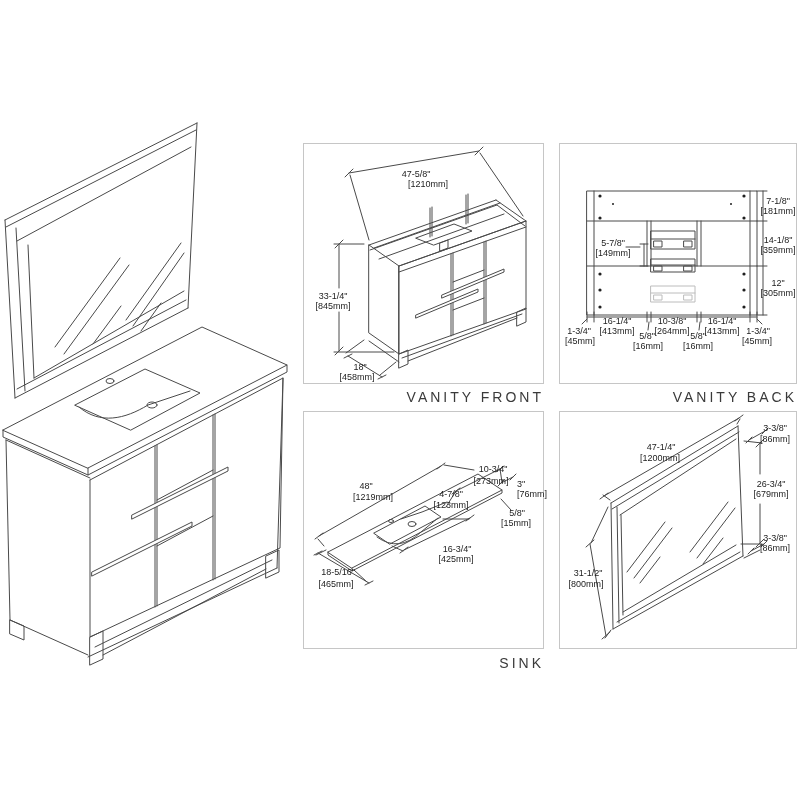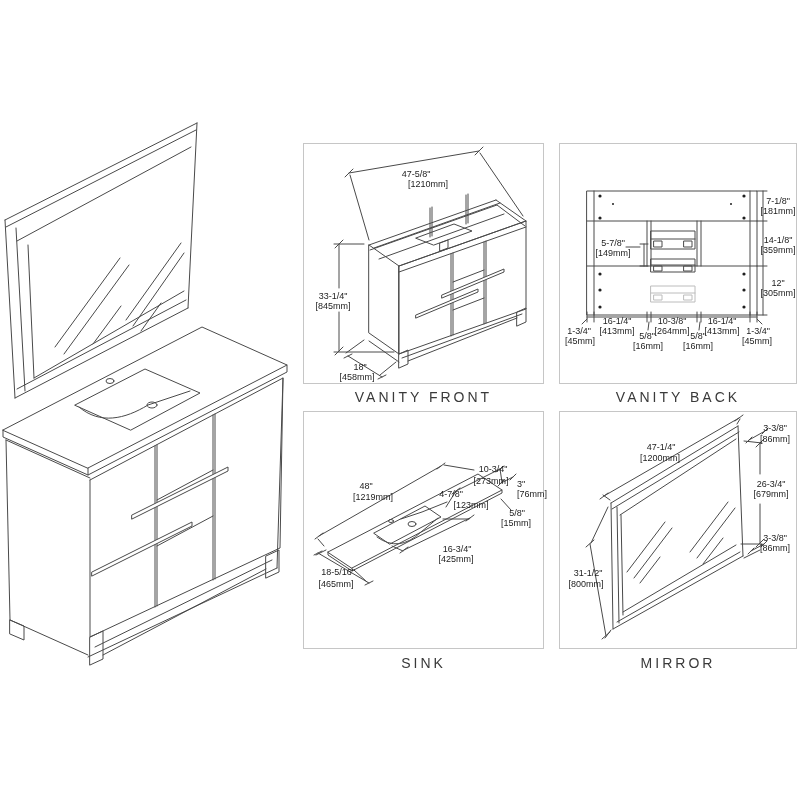--- a/index.html
+++ b/index.html
@@ -14,7 +14,7 @@
   .art .whitefill{fill:#ffffff;}
   .dim{position:absolute;transform:translateX(-50%);font-size:9px;line-height:10px;
        color:#1c1c1c;white-space:nowrap;text-align:center;}
-  .caption{position:absolute;font-size:14px;letter-spacing:3px;color:#3a3a3a;text-align:center;}
+  .caption{position:absolute;font-size:14px;letter-spacing:3px;color:#3a3a3a;text-align:right;}
 </style>
 </head>
 <body>

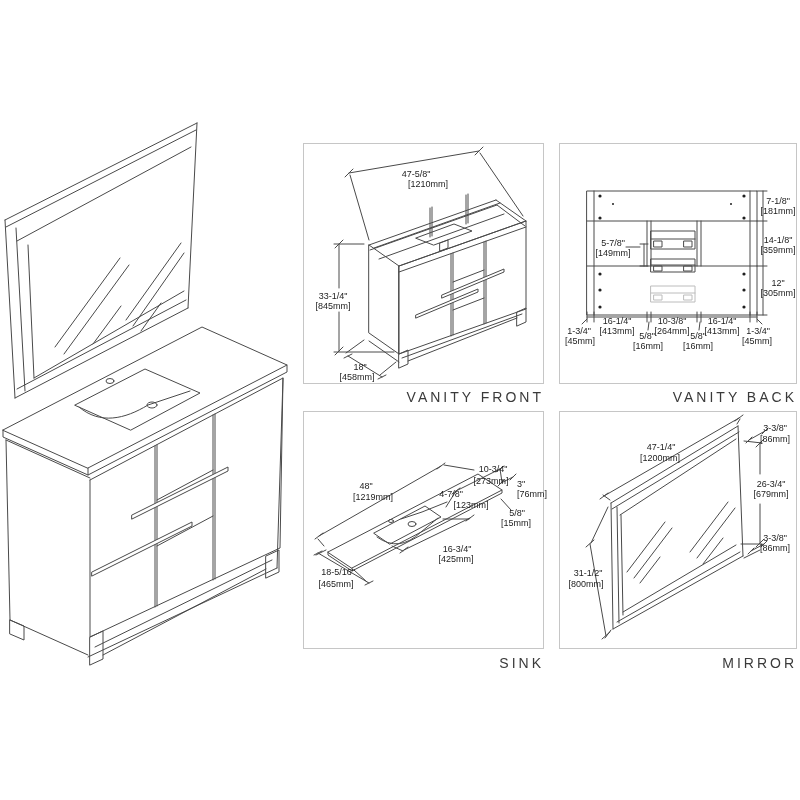--- a/index.html
+++ b/index.html
@@ -283,7 +283,7 @@
     <div class="dim" style="left:217px;top:67px;">3"</div>
     <div class="dim" style="left:220px;top:77px;margin-left:8px;">[76mm]</div>
     <div class="dim" style="left:147px;top:77px;">4-7/8"</div>
-    <div class="dim" style="left:147px;top:88px;margin-left:20px;">[123mm]</div>
+    <div class="dim" style="left:147px;top:88px;">[123mm]</div>
     <div class="dim" style="left:213px;top:96px;">5/8"</div>
     <div class="dim" style="left:212px;top:106px;">[15mm]</div>
     <div class="dim" style="left:153px;top:132px;">16-3/4"</div>

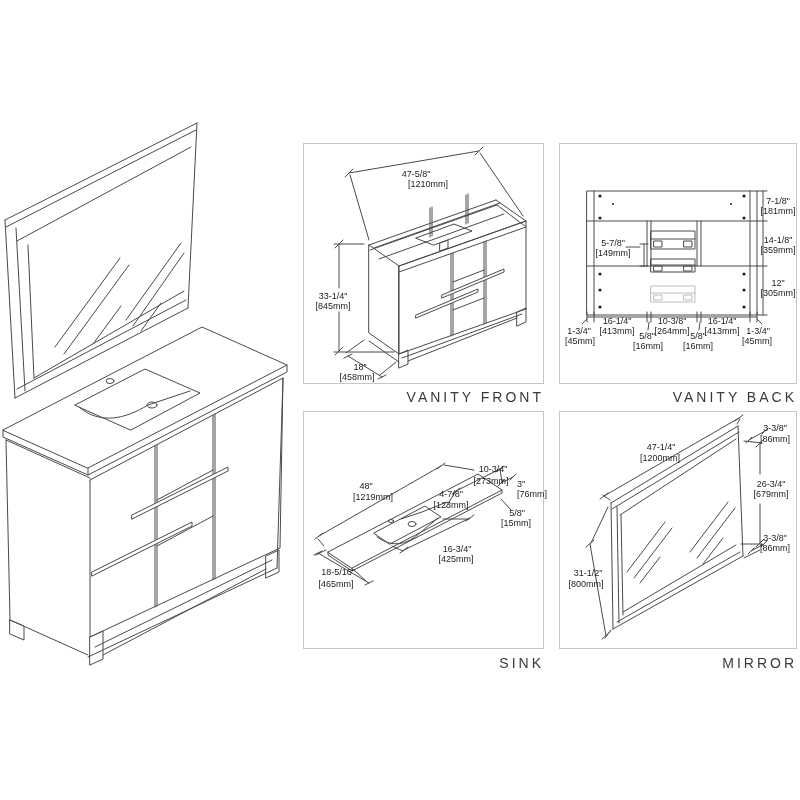--- a/index.html
+++ b/index.html
@@ -353,7 +353,6 @@
     <div class="dim" style="left:28px;top:156px;">31-1/2"</div>
     <div class="dim" style="left:26px;top:167px;">[800mm]</div>
   </div>
-  <div class="caption" style="left:559px;top:655px;width:238px;">MIRROR</div>
 
 </div>
 

